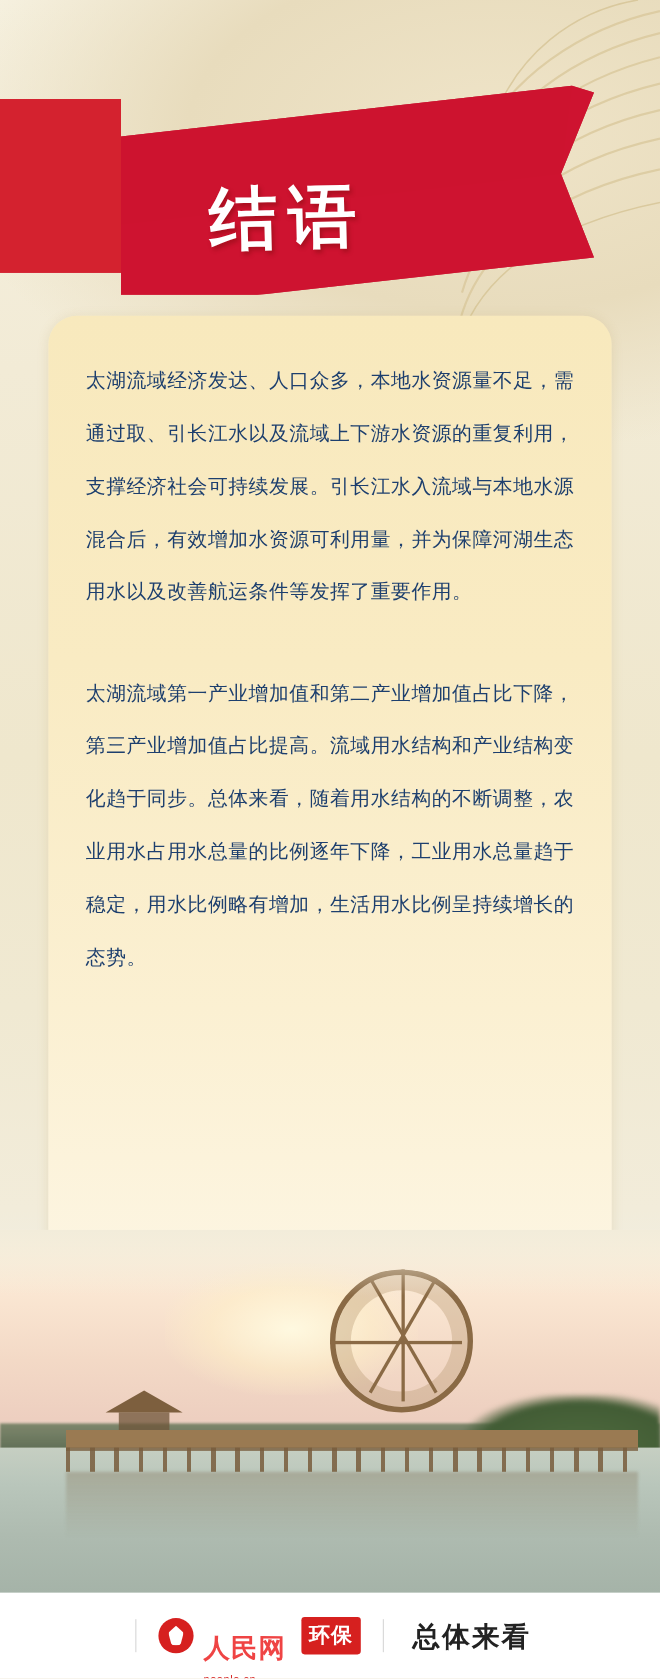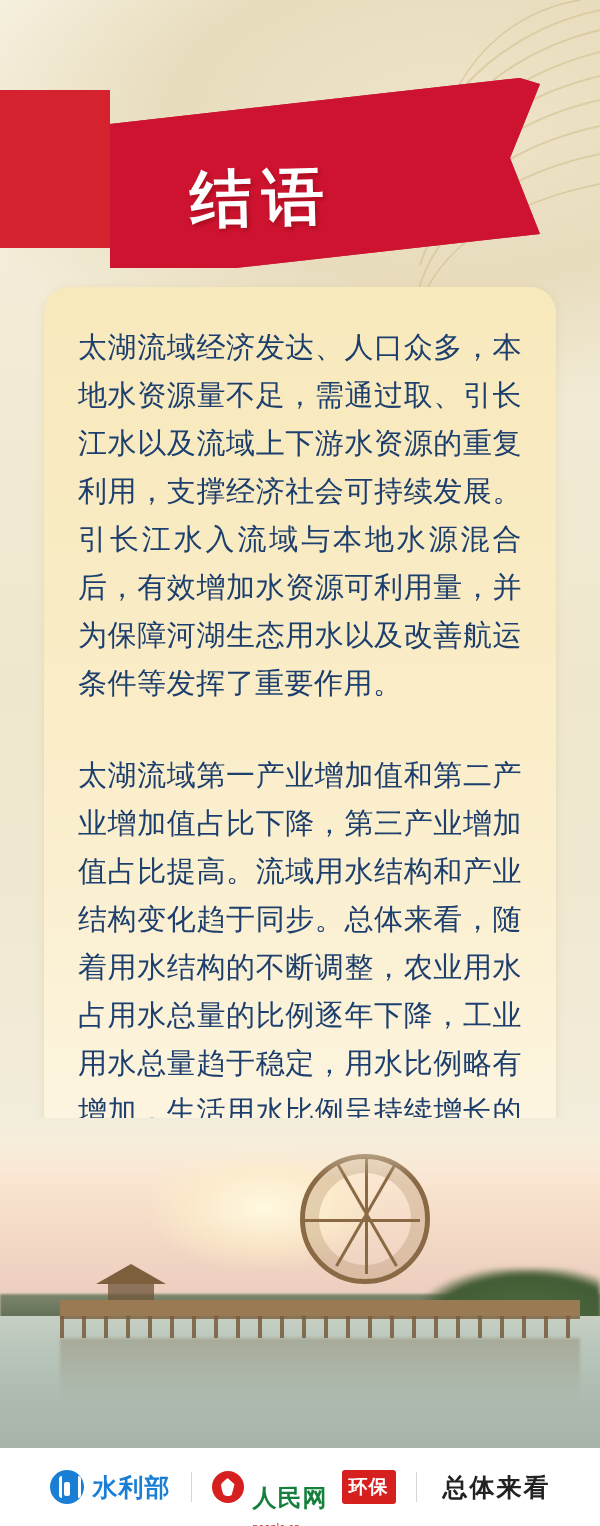--- a/index.html
+++ b/index.html
@@ -68,7 +68,7 @@
   }
   .para {
     font-family: "DejaVu Sans", sans-serif;
-    font-size: 29px;
+    font-size: 18px;
     line-height: 48px;
     color: #1d3f6e;
     text-align: justify;

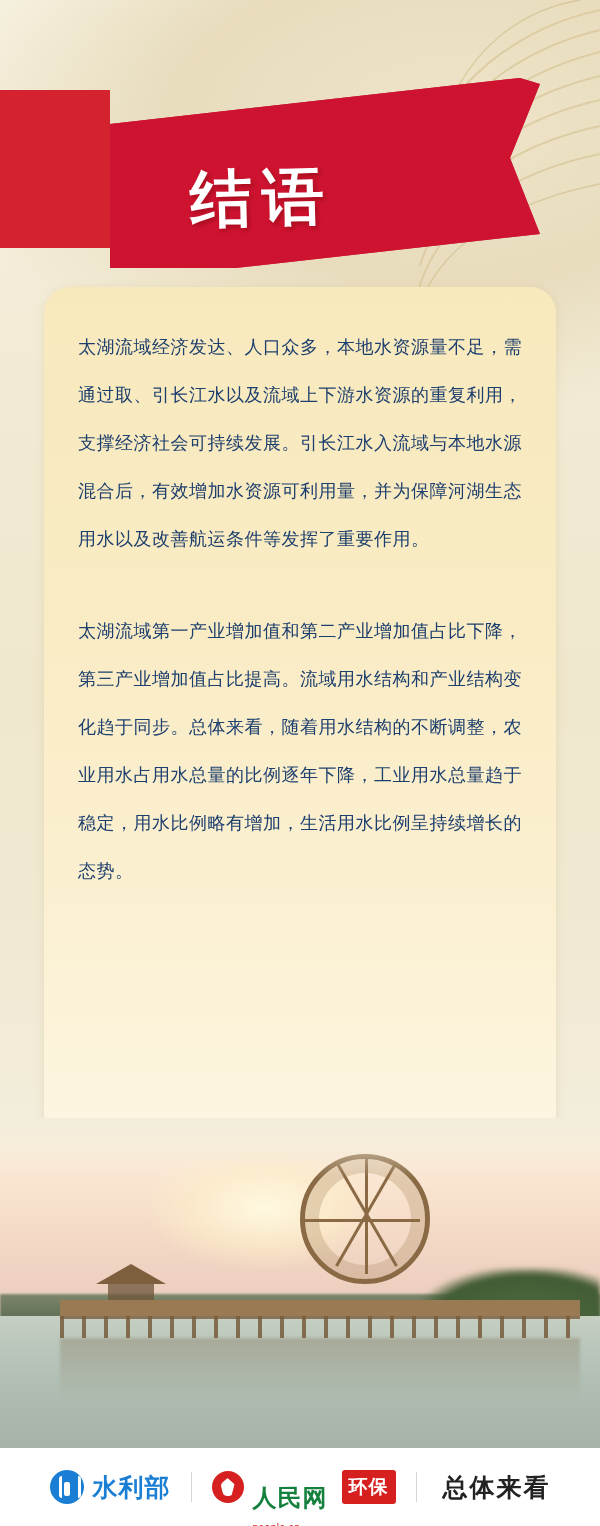--- a/index.html
+++ b/index.html
@@ -386,10 +386,6 @@
   </div>
 
   <div class="footer">
-    <div class="logo-group">
-      <div class="mwr-mark"></div>
-      <div class="mwr-text">水利部</div>
-    </div>
     <div class="divider"></div>
     <div class="logo-group">
       <div class="people-mark"></div>

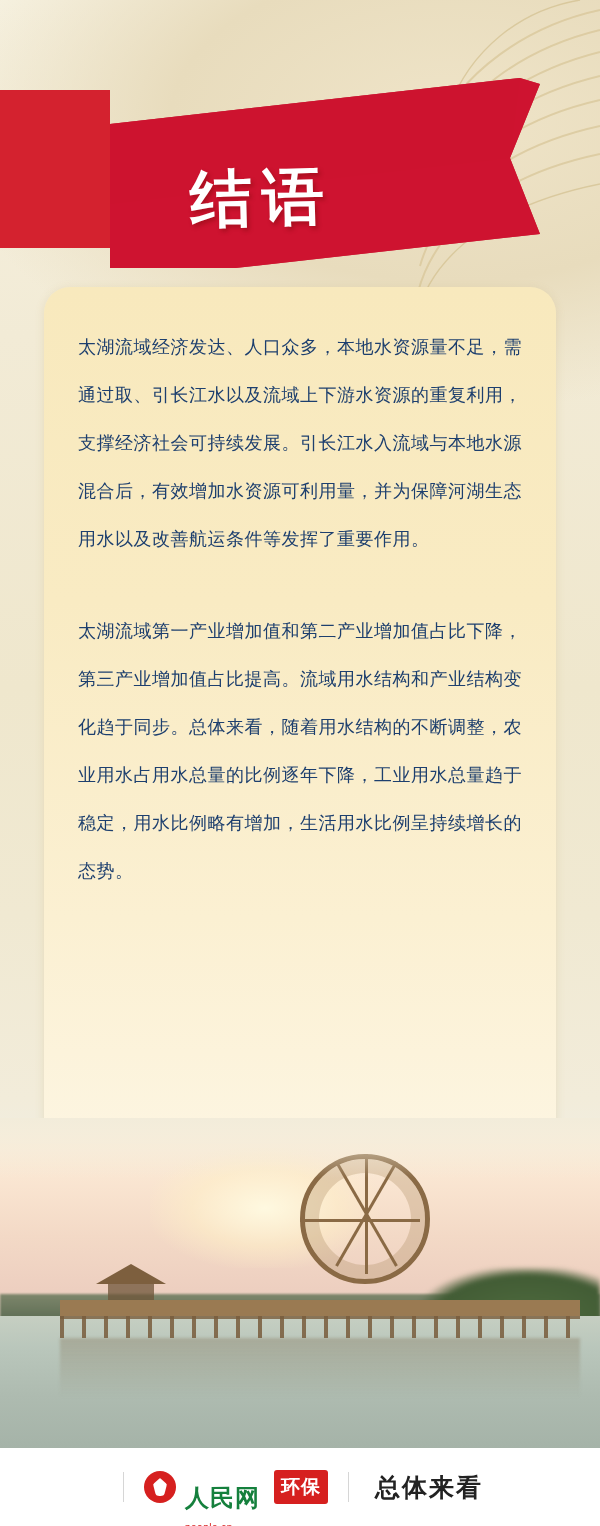--- a/index.html
+++ b/index.html
@@ -297,7 +297,7 @@
     font-family: "DejaVu Sans", sans-serif;
     font-size: 24px;
     font-weight: bold;
-    color: #15803d;
+    color: #ef4444;
     letter-spacing: 1px;
     margin-top: 44px;
   }

